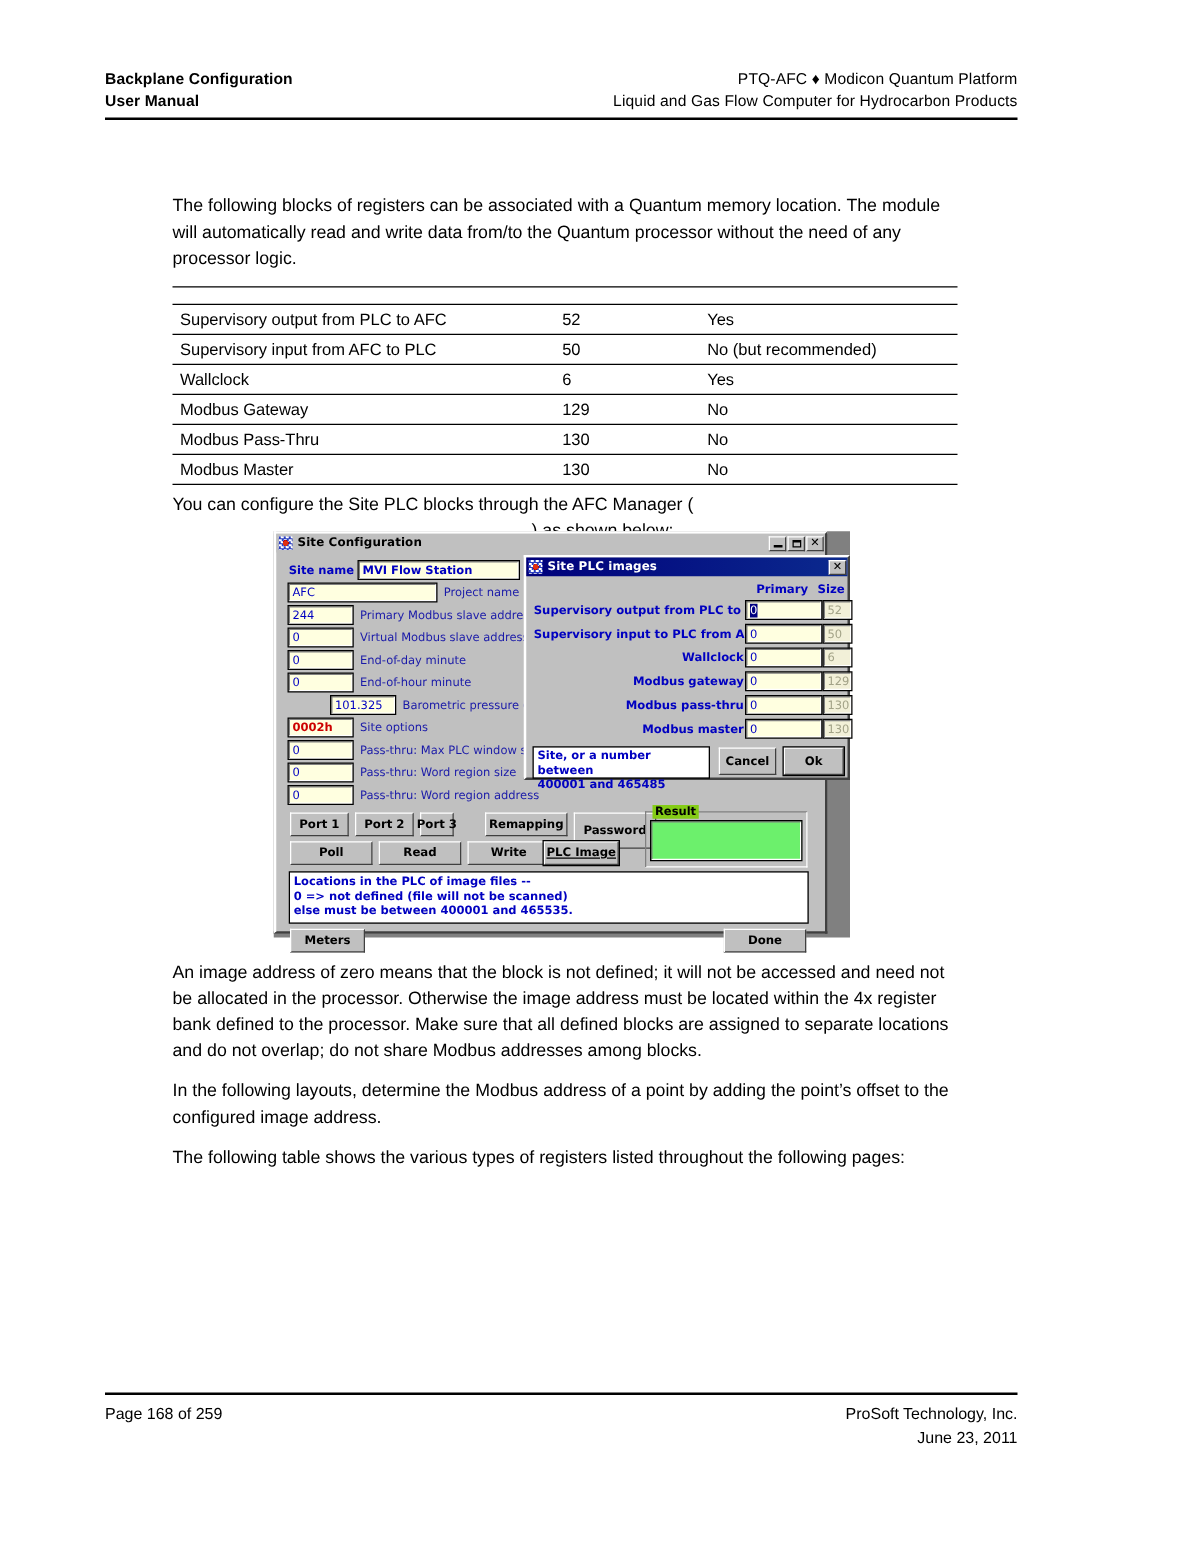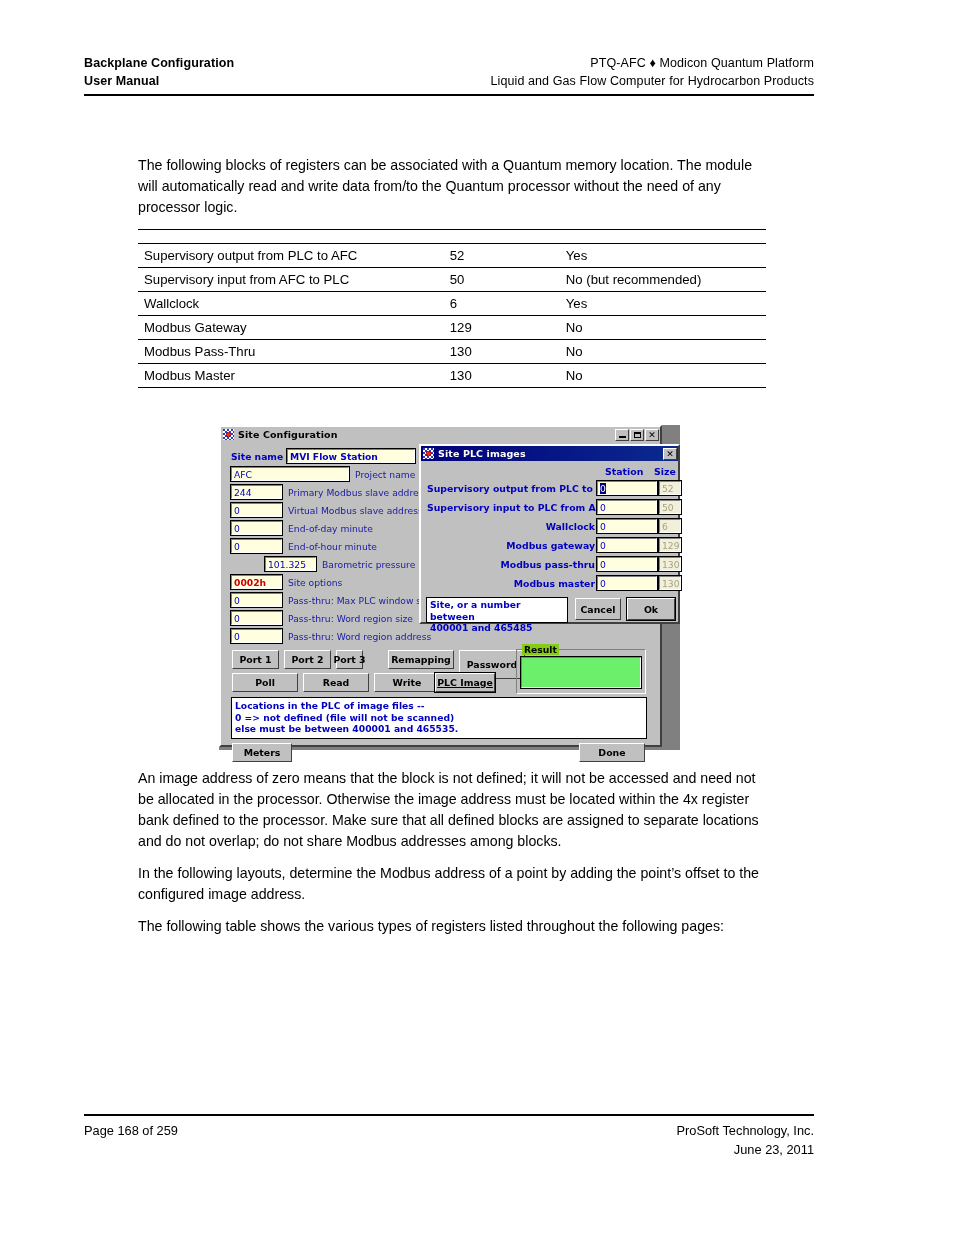--- a/index.html
+++ b/index.html
@@ -389,6 +389,10 @@
     </tbody>
   </table>
 
+  <div class="after-table">
+    <span>You can configure the Site PLC blocks through the AFC Manager (</span>
+    <span class="line2">) as shown below:</span>
+  </div>
 </div>
 
 <div class="shot">

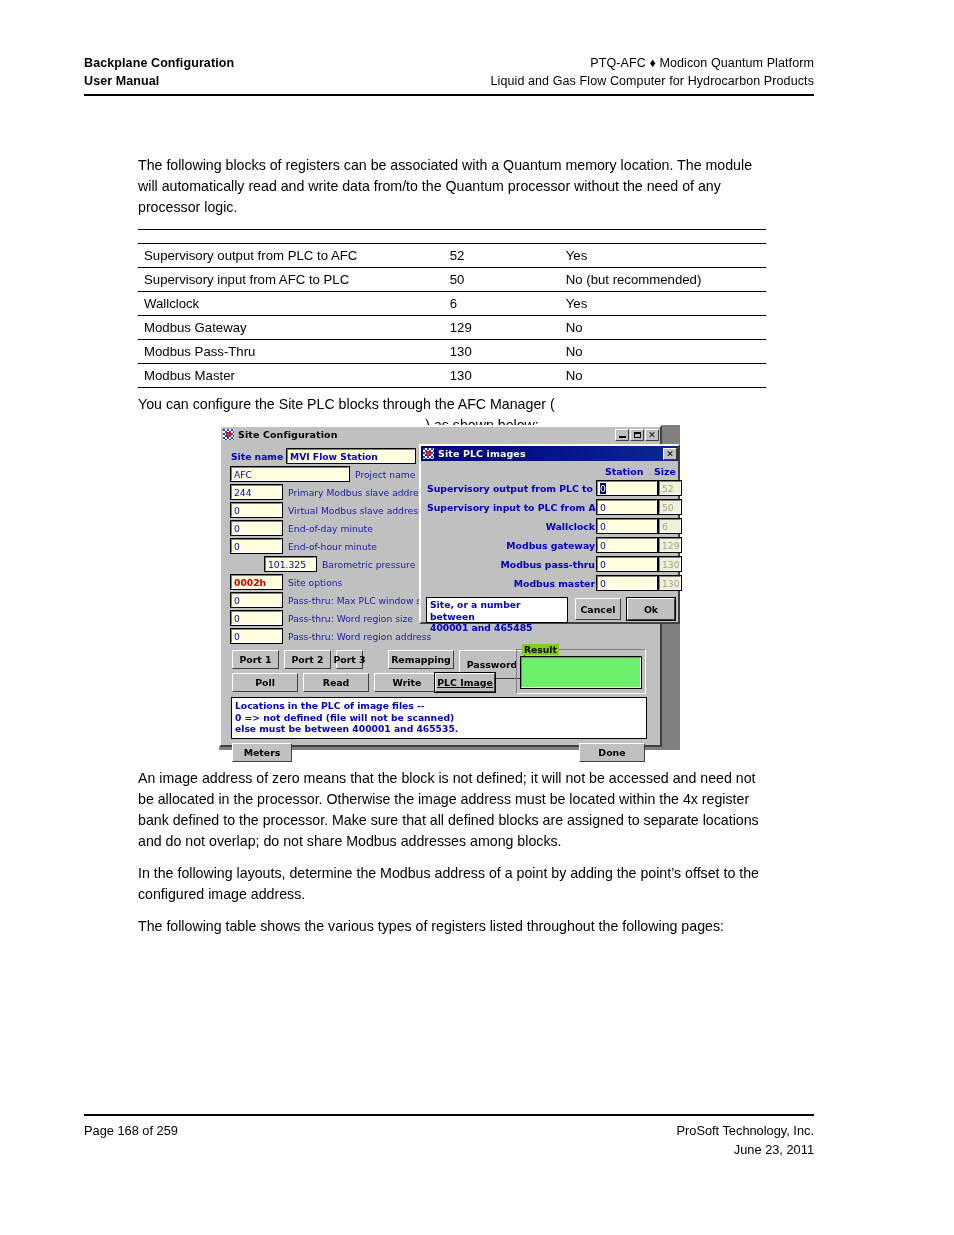--- a/index.html
+++ b/index.html
@@ -518,7 +518,7 @@
 
     <div class="dlg-client">
 
-      <div class="dlg-colhdr" style="left:182px; top:2px;">Station</div>
+      <div class="dlg-colhdr" style="left:182px; top:2px;">Primary</div>
       <div class="dlg-colhdr" style="left:231px; top:2px;">Size</div>
 
       <div class="dlg-row" style="left:4px; top:17px;">

